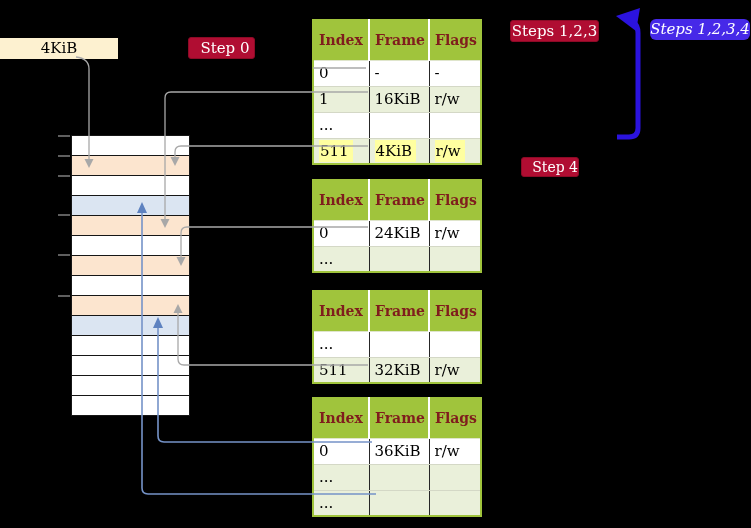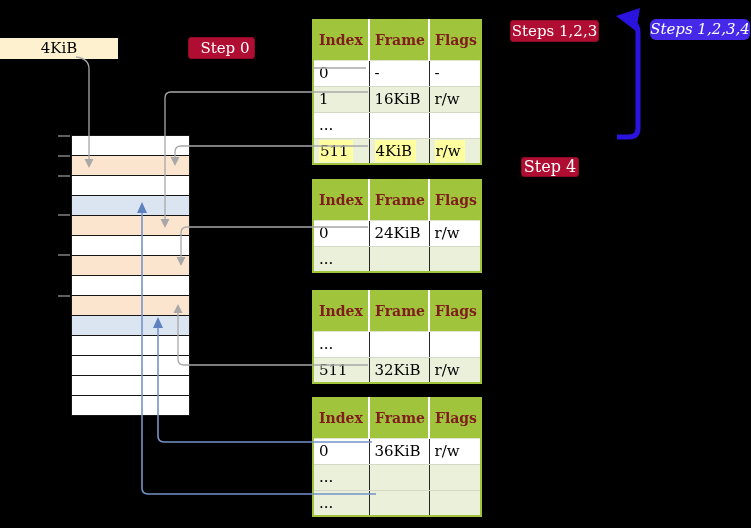--- a/index.html
+++ b/index.html
@@ -58,7 +58,7 @@
 
   <div class="lbl lbl-blue" style="left:650px;top:19px;width:100px;height:21px;line-height:21px;">Steps 1,2,3,4</div>
 
-  <div class="lbl lbl-crimson" style="left:521px;top:157px;width:56px;height:18px;line-height:18px;font-size:16px;">Step 4</div>
+  <div class="lbl lbl-crimson" style="left:521px;top:157px;width:56px;height:18px;line-height:18px;font-size:14px;text-align:right;">Step 4</div>
 
   <div class="memcol">
       <div class="mrow m-white"></div>

